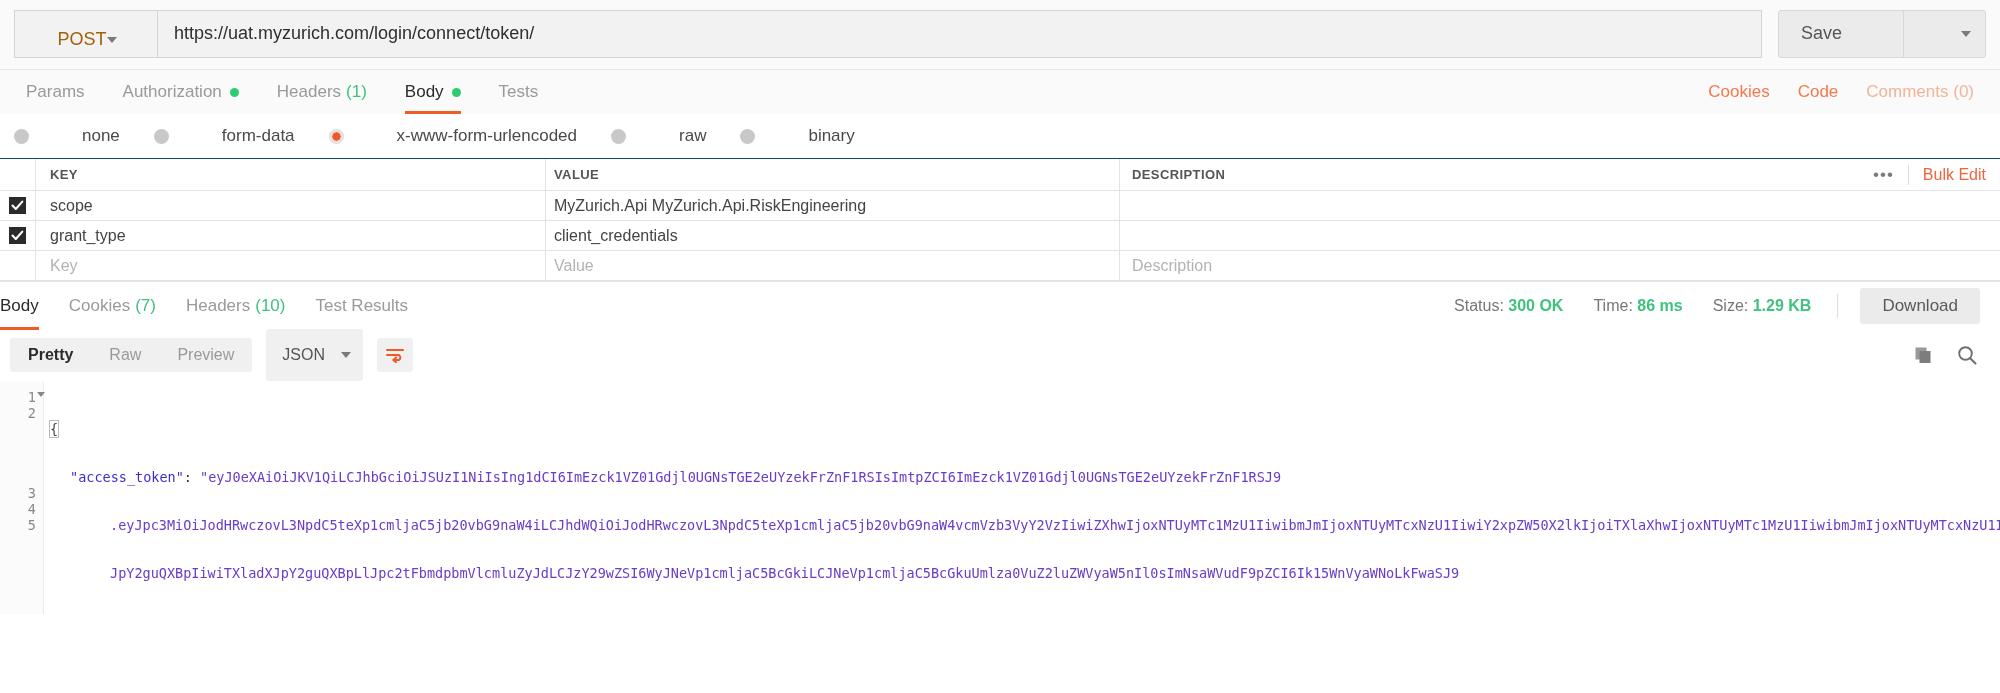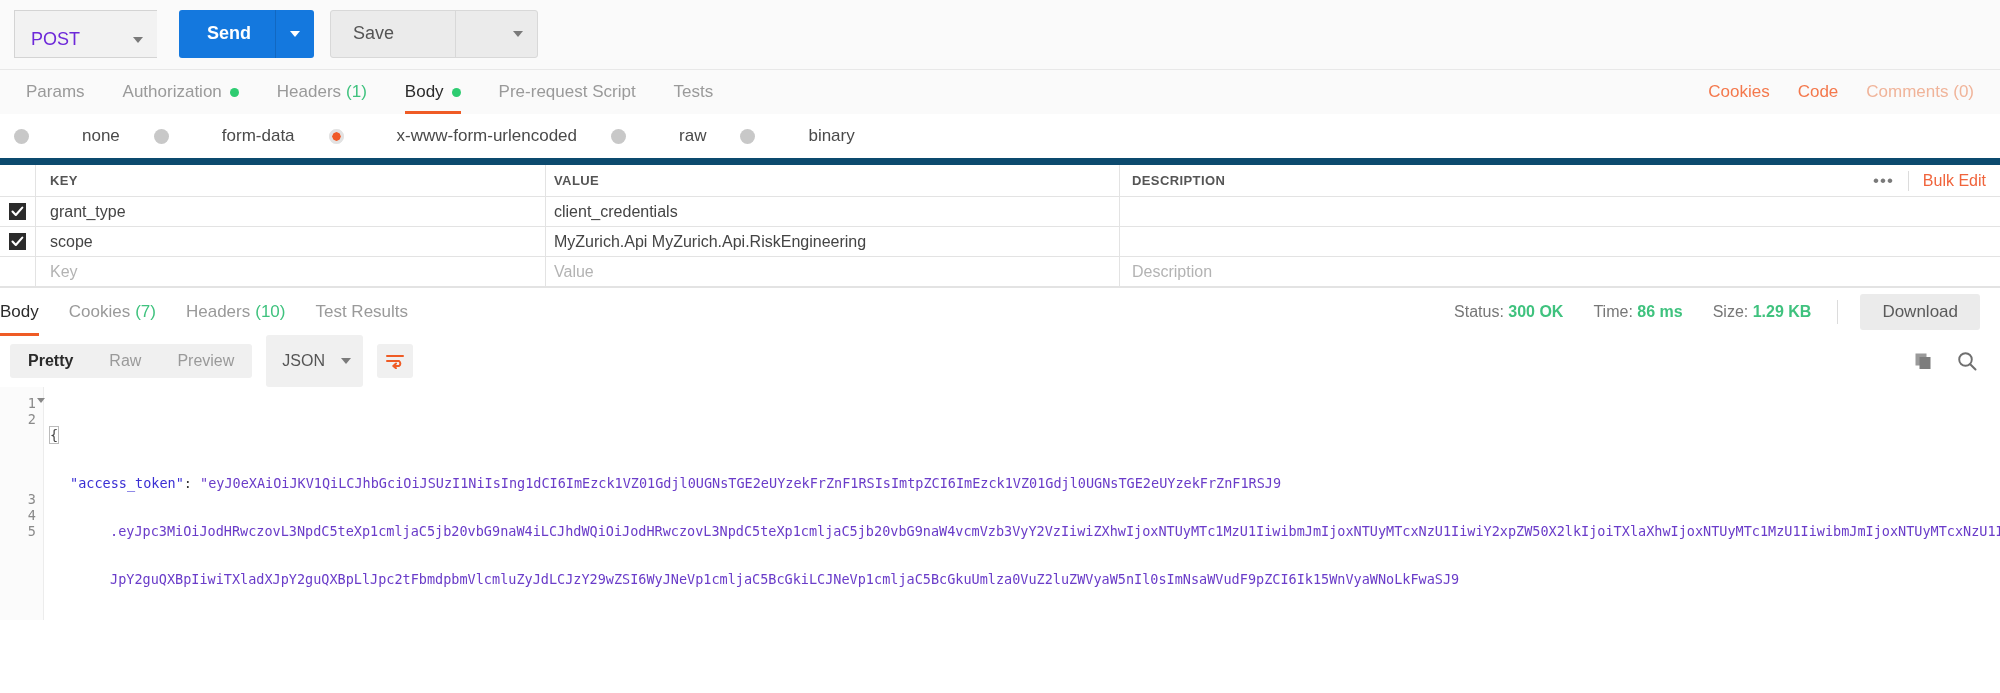--- a/index.html
+++ b/index.html
@@ -24,9 +24,9 @@
     width: 143px; height: 48px;
     border: 1px solid #d4d4d4; border-right: none;
     background: #f2f2f2;
-    display: flex; align-items: center; justify-content: space-between;
+    display: flex; align-items: center; justify-content: center;
     padding: 12px 14px 0 16px;
-    font-size: 18px; color: #6d28d9;
+    font-size: 18px; color: #a16207;
     cursor: pointer;
   }
   .caret-down {

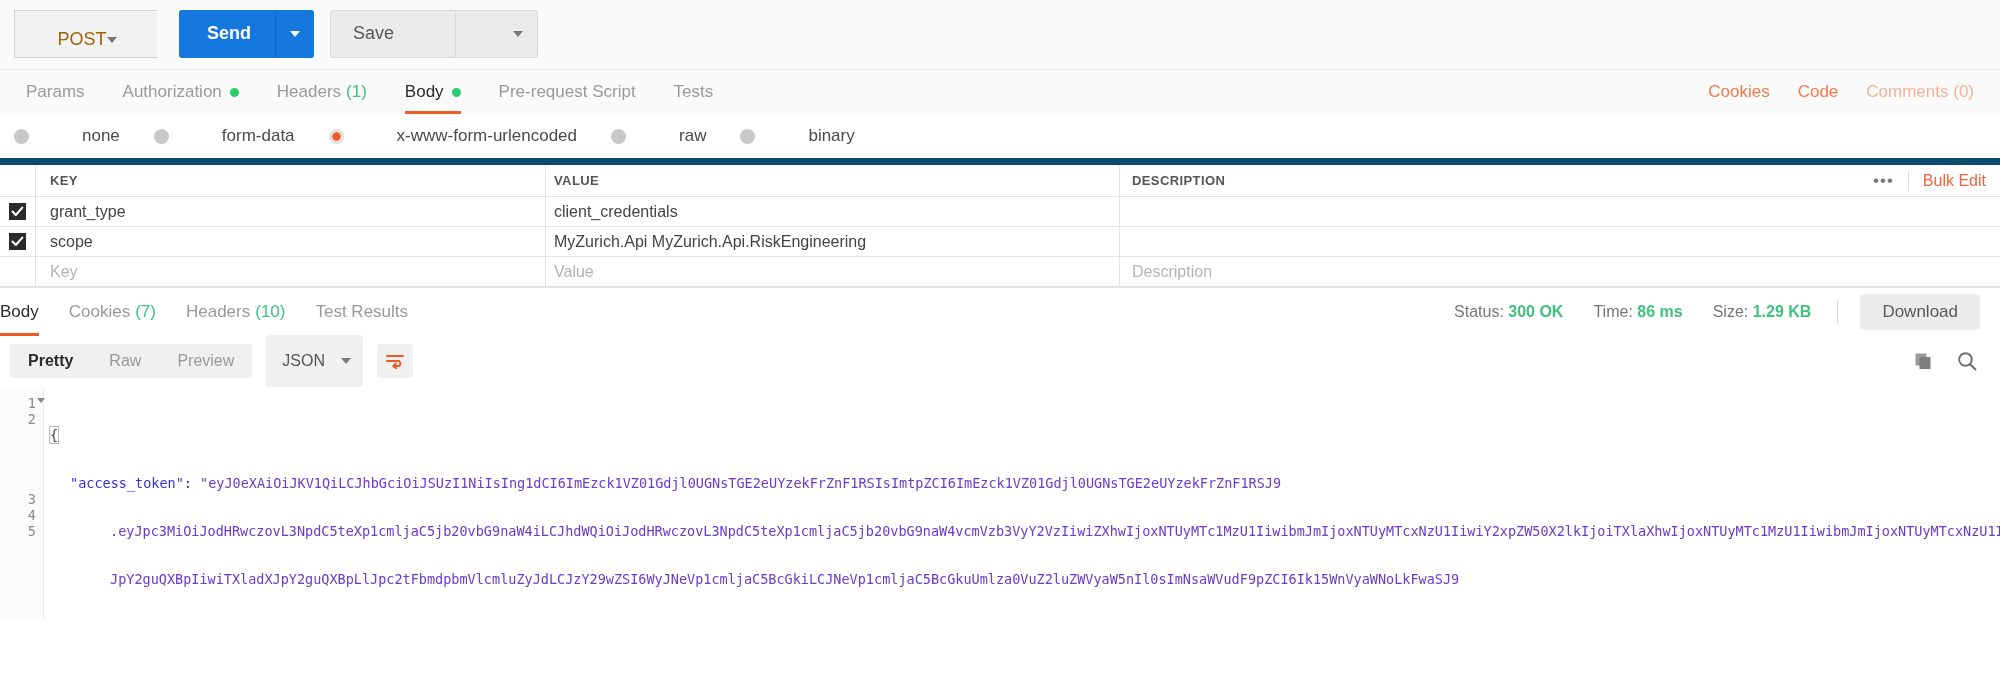--- a/index.html
+++ b/index.html
@@ -298,6 +298,7 @@
     <span>POST</span>
     <span class="caret-down"></span>
   </div>
+  <input class="url-input" readonly="" value="https://uat.myzurich.com/login/connect/token/" style="">
   <div class="btn-send">
     <span class="label">Send</span>
     <span class="split"></span>

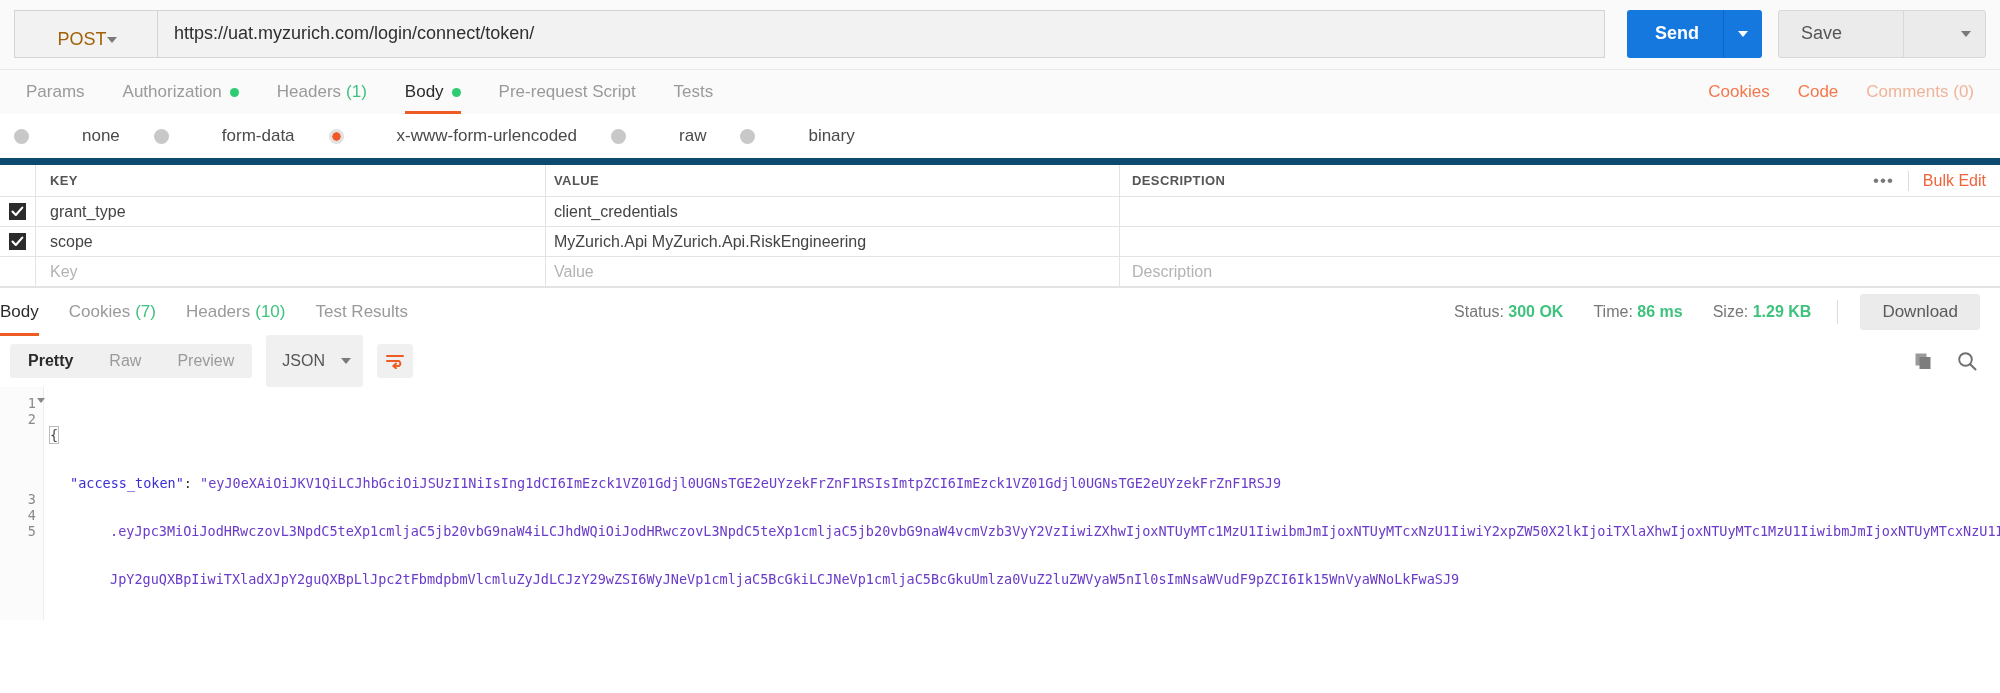--- a/index.html
+++ b/index.html
@@ -299,13 +299,6 @@
     <span class="caret-down"></span>
   </div>
   <input class="url-input" readonly="" value="https://uat.myzurich.com/login/connect/token/" style="">
-  <div class="btn-send">
-    <span class="label">Send</span>
-    <span class="split"></span>
-    <span class="arrow">
-      <span class="caret-white"></span>
-    </span>
-  </div>
   <div class="btn-save">
     <span class="label">Save</span>
     <span class="split"></span>

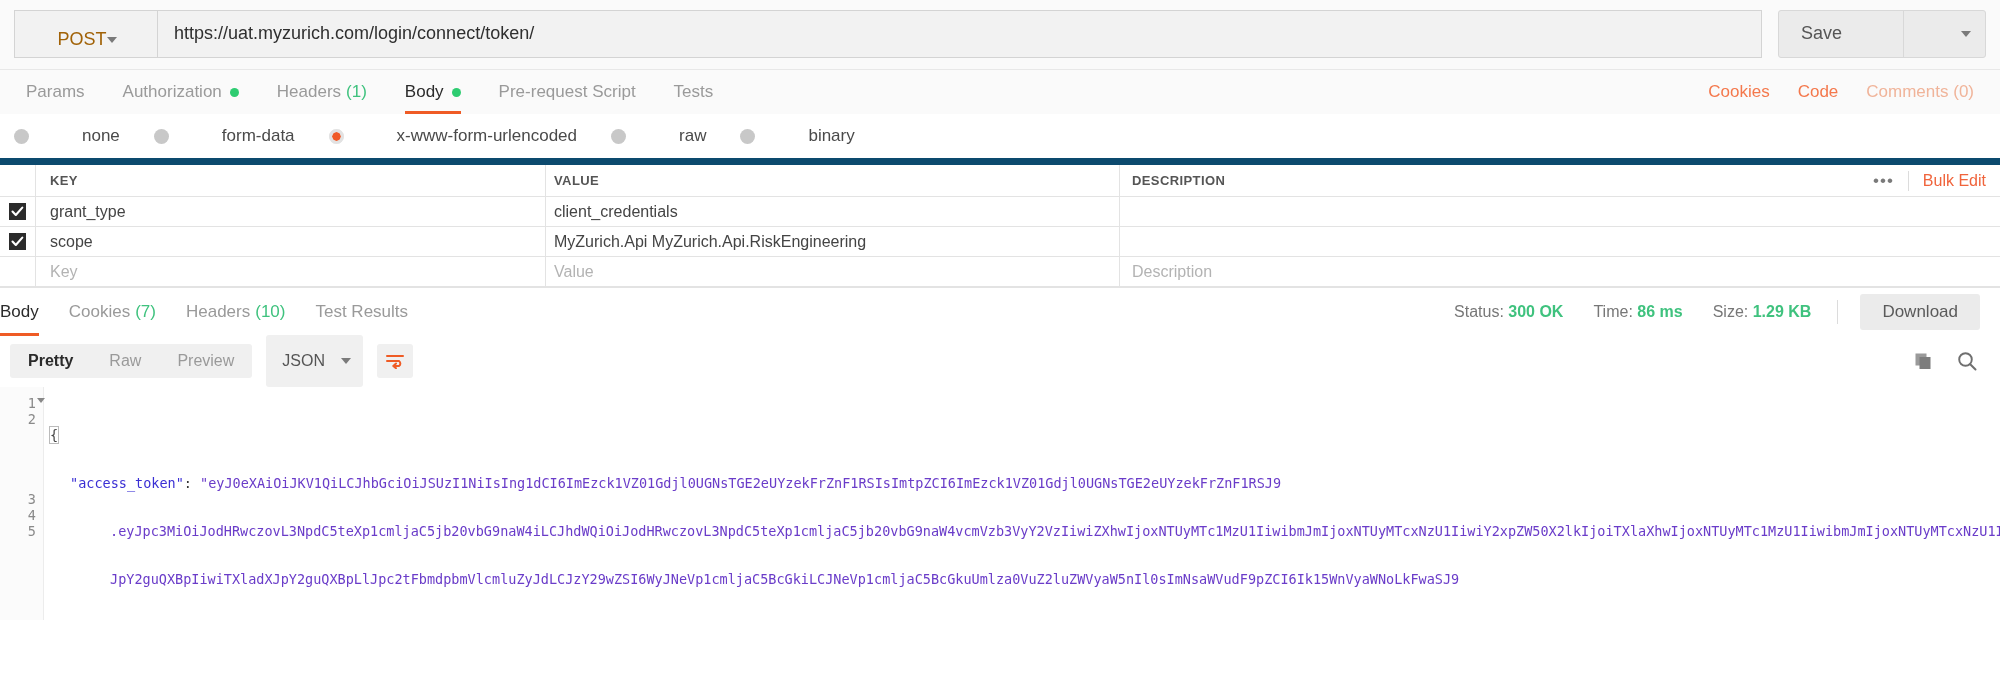--- a/index.html
+++ b/index.html
@@ -324,9 +324,6 @@
     <div class="tab active">
       <span>Body</span>
       <span class="dot-green"></span>
-    </div>
-    <div class="tab">
-      <span>Pre-request Script</span>
     </div>
     <div class="tab">
       <span>Tests</span>

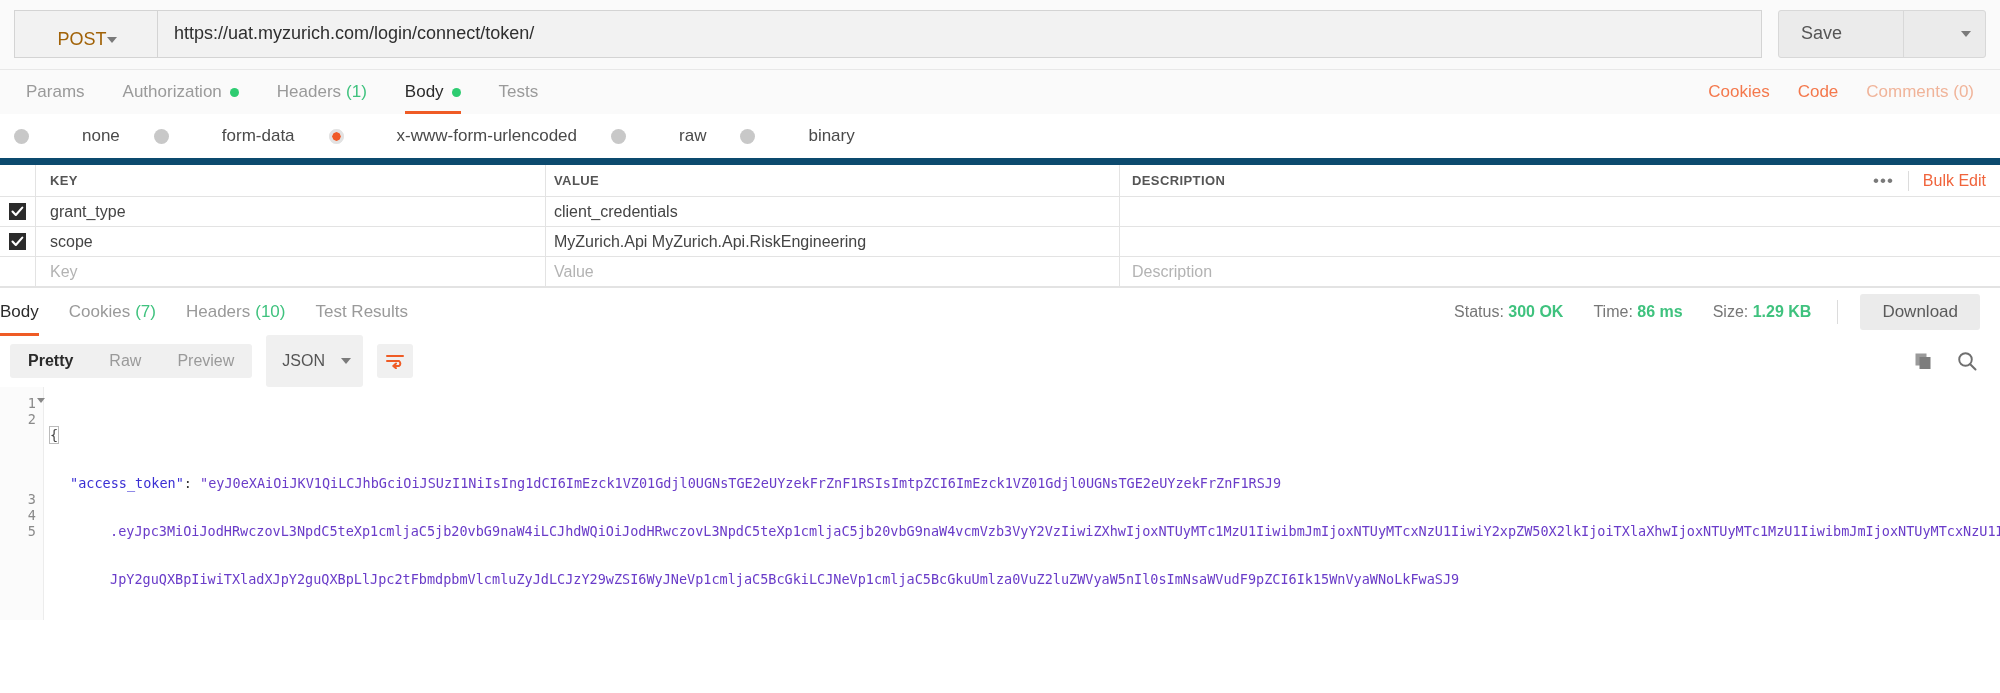--- a/index.html
+++ b/index.html
@@ -146,7 +146,7 @@
   }
 
   
-  .kv-table { width: 100%; border-top: 7px solid #0c4a6e; }
+  .kv-table { width: 100%; border-top: 1px solid #0c4a6e; }
   .kv-row { display: flex; border-bottom: 1px solid #e3e3e3; height: 30px; }
   .kv-row.header { height: 32px; }
   .kv-row.body-row { height: 30px; }

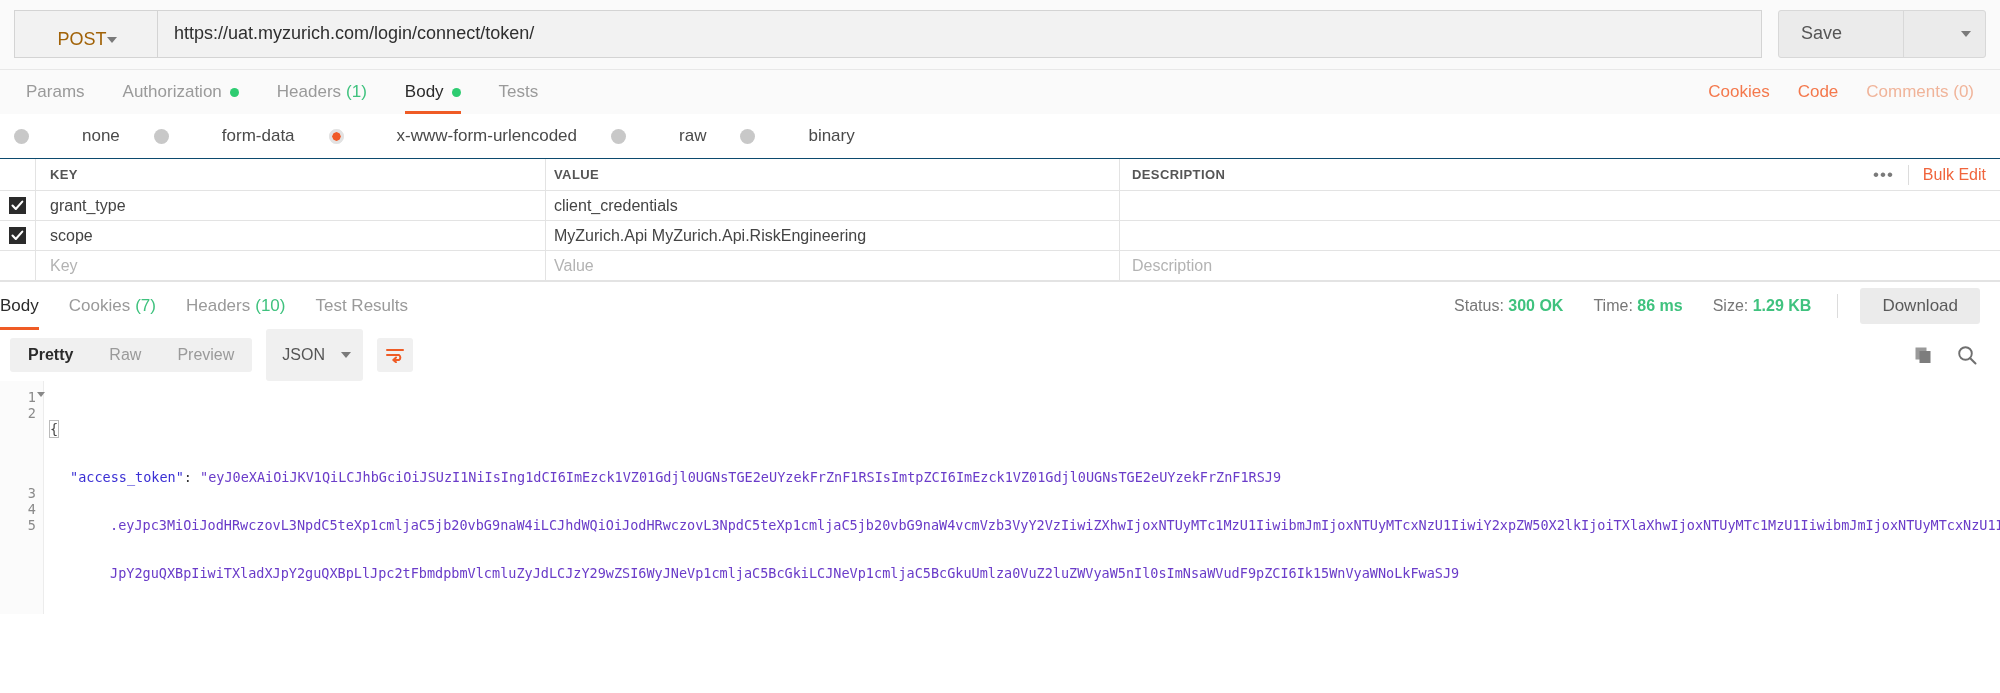--- a/index.html
+++ b/index.html
@@ -383,8 +383,8 @@
           </svg>
       </span>
     </div>
-    <div class="cell-key">grant_type</div>
-    <div class="cell-value">client_credentials</div>
+    <div class="cell-key">scope</div>
+    <div class="cell-value"> MyZurich.Api MyZurich.Api.RiskEngineering</div>
     <div class="cell-desc"></div>
   </div>
 
@@ -396,8 +396,8 @@
           </svg>
       </span>
     </div>
-    <div class="cell-key">scope</div>
-    <div class="cell-value"> MyZurich.Api MyZurich.Api.RiskEngineering</div>
+    <div class="cell-key">grant_type</div>
+    <div class="cell-value">client_credentials</div>
     <div class="cell-desc"></div>
   </div>
 

